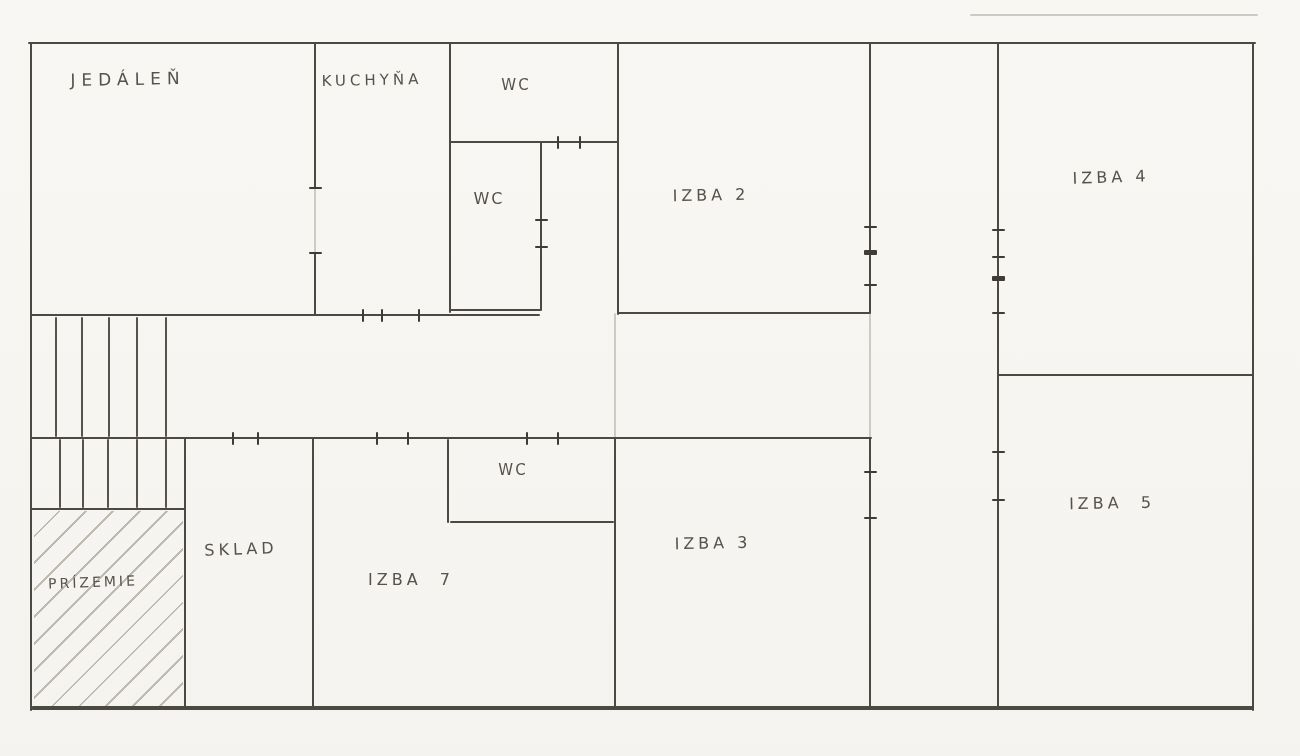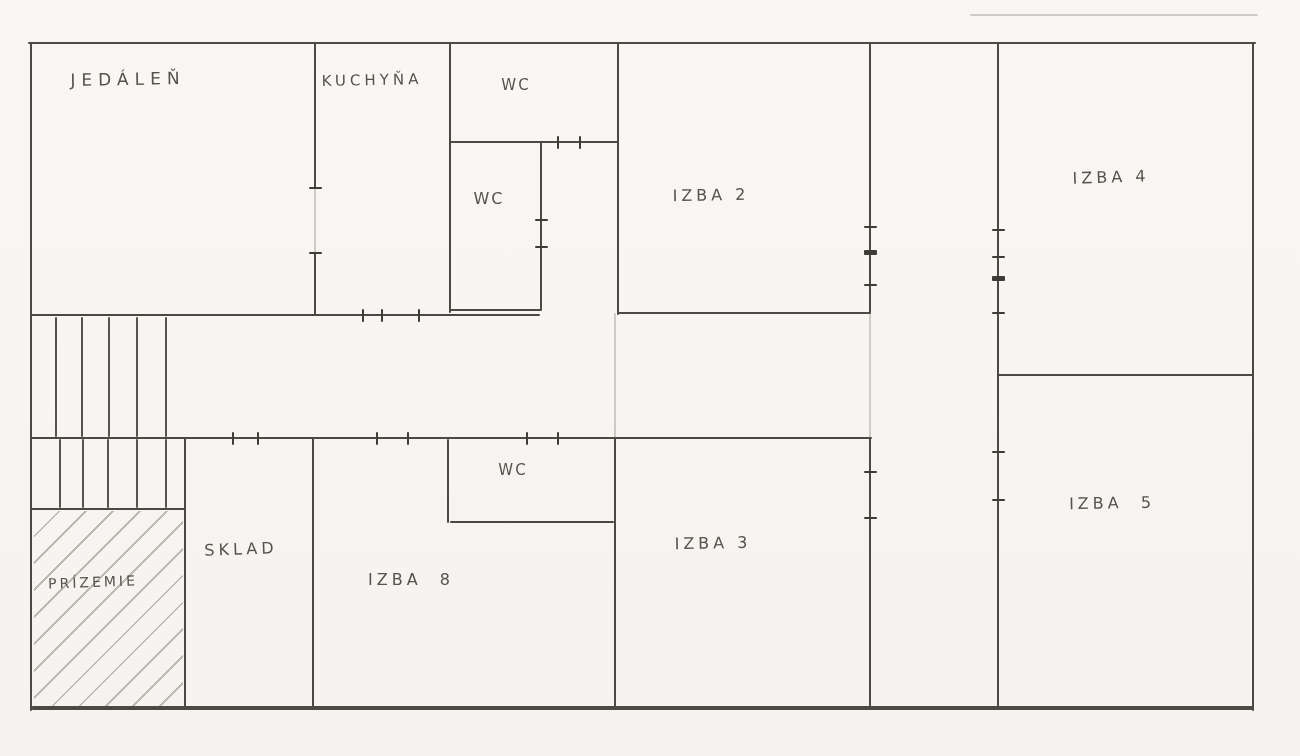--- a/index.html
+++ b/index.html
@@ -141,7 +141,7 @@
       <div class="room-label" style="left: 1111px; top: 177px; font-size: 16px; letter-spacing: 4px; transform: translate(-50%, -50%) rotate(-2deg);">IZBA 4</div>
       <div class="room-label" style="left: 513px; top: 470px; font-size: 15px; letter-spacing: 2px; transform: translate(-50%, -50%) rotate(0deg);">WC</div>
       <div class="room-label" style="left: 241px; top: 549px; font-size: 16px; letter-spacing: 4px; transform: translate(-50%, -50%) rotate(-2deg);">SKLAD</div>
-      <div class="room-label" style="left: 411px; top: 579px; font-size: 16px; letter-spacing: 4px; transform: translate(-50%, -50%) rotate(0deg);">IZBA  8</div>
+      <div class="room-label" style="left: 411px; top: 579px; font-size: 16px; letter-spacing: 4px; transform: translate(-50%, -50%) rotate(0deg);">IZBA  7</div>
       <div class="room-label" style="left: 713px; top: 543px; font-size: 16px; letter-spacing: 4px; transform: translate(-50%, -50%) rotate(-1deg);">IZBA 3</div>
       <div class="room-label" style="left: 1112px; top: 503px; font-size: 16px; letter-spacing: 4px; transform: translate(-50%, -50%) rotate(-1deg);">IZBA  5</div>
       <div class="room-label" style="left: 93px; top: 582px; font-size: 14px; letter-spacing: 3px; transform: translate(-50%, -50%) rotate(-2deg);">PRÍZEMIE</div>

